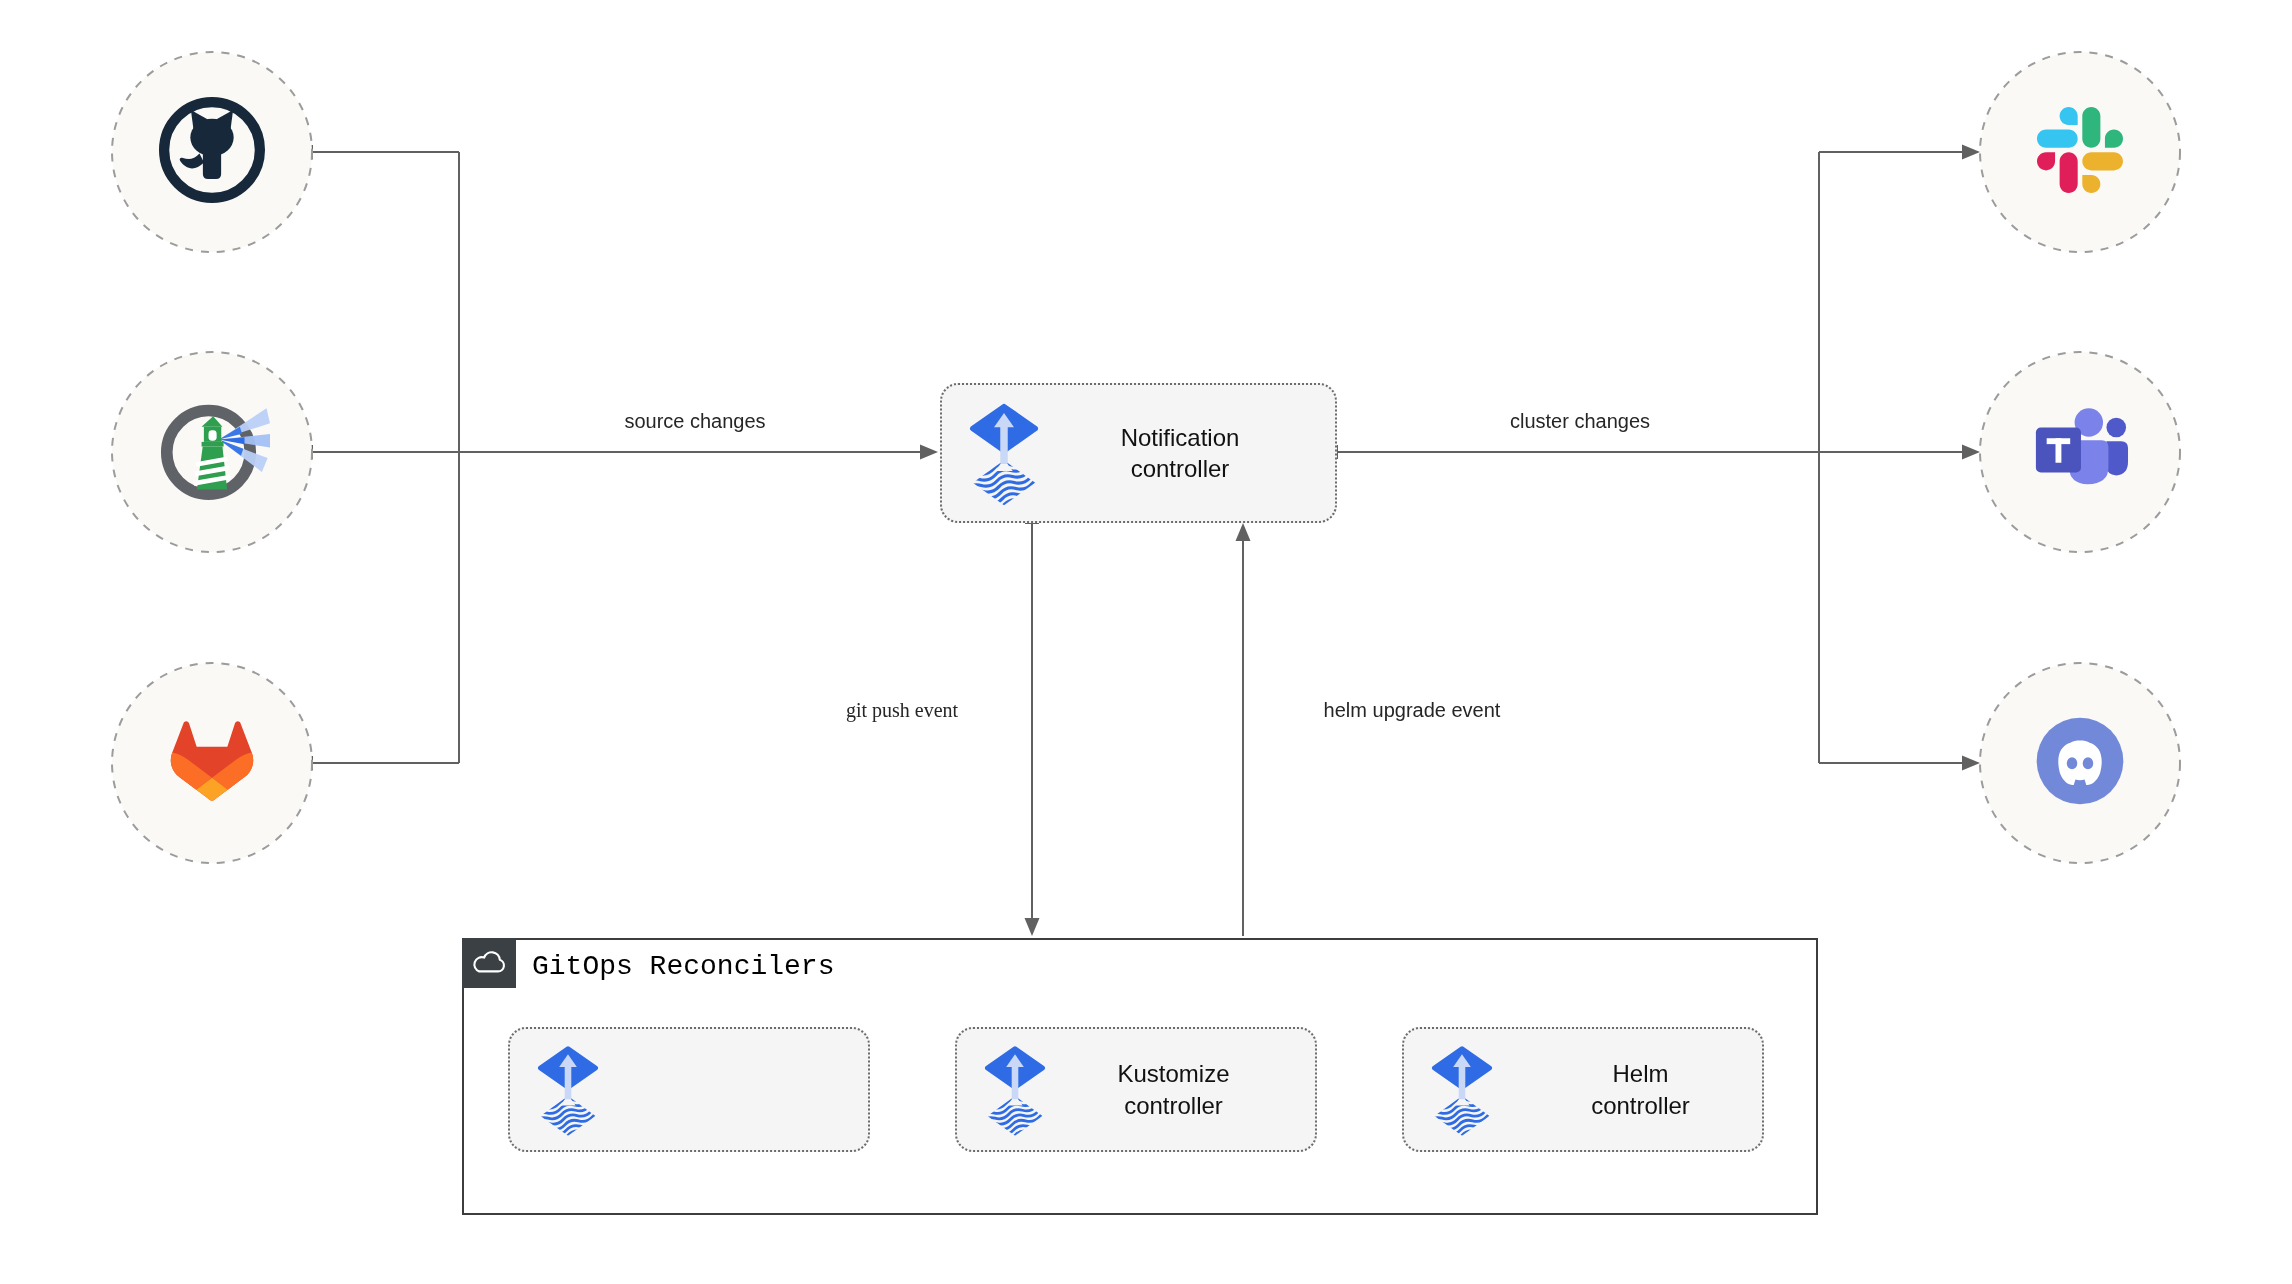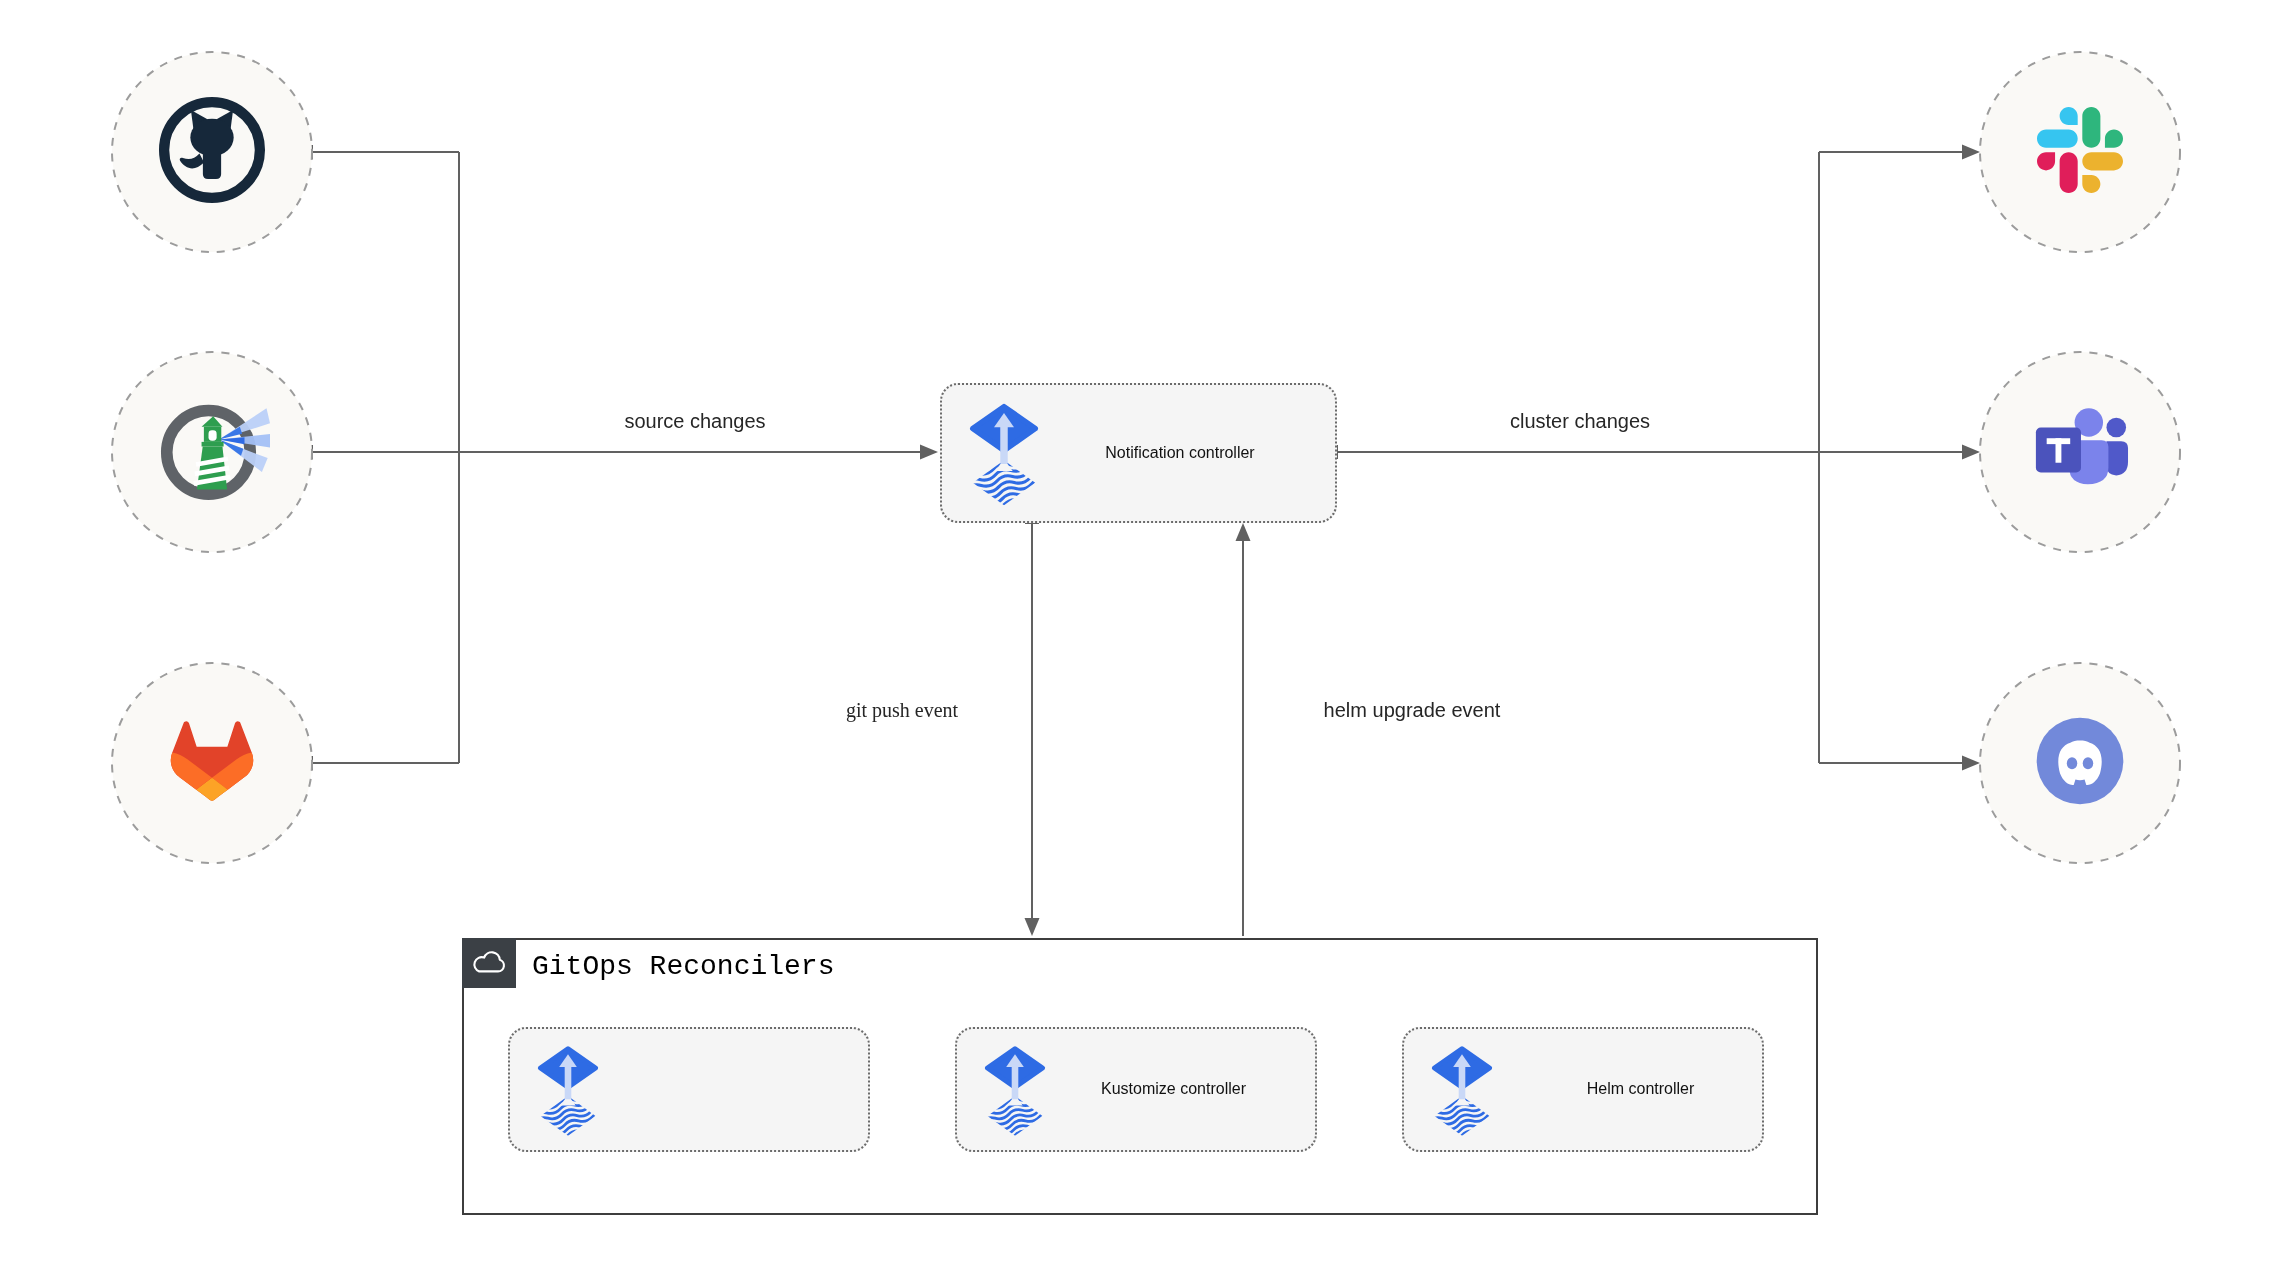--- a/index.html
+++ b/index.html
@@ -15,7 +15,7 @@
   }
   .flux-slot{display:block;margin-left:27px;flex:0 0 auto;line-height:0;}
   .ctrl-label{
-    flex:1;text-align:center;font-size:16px;line-height:1.3;color:#111111;
+    flex:1;text-align:center;font-size:24px;line-height:1.3;color:#111111;
     padding-right:14px;
   }
   .ctrl-label span{display:inline-block;max-width:160px;}

